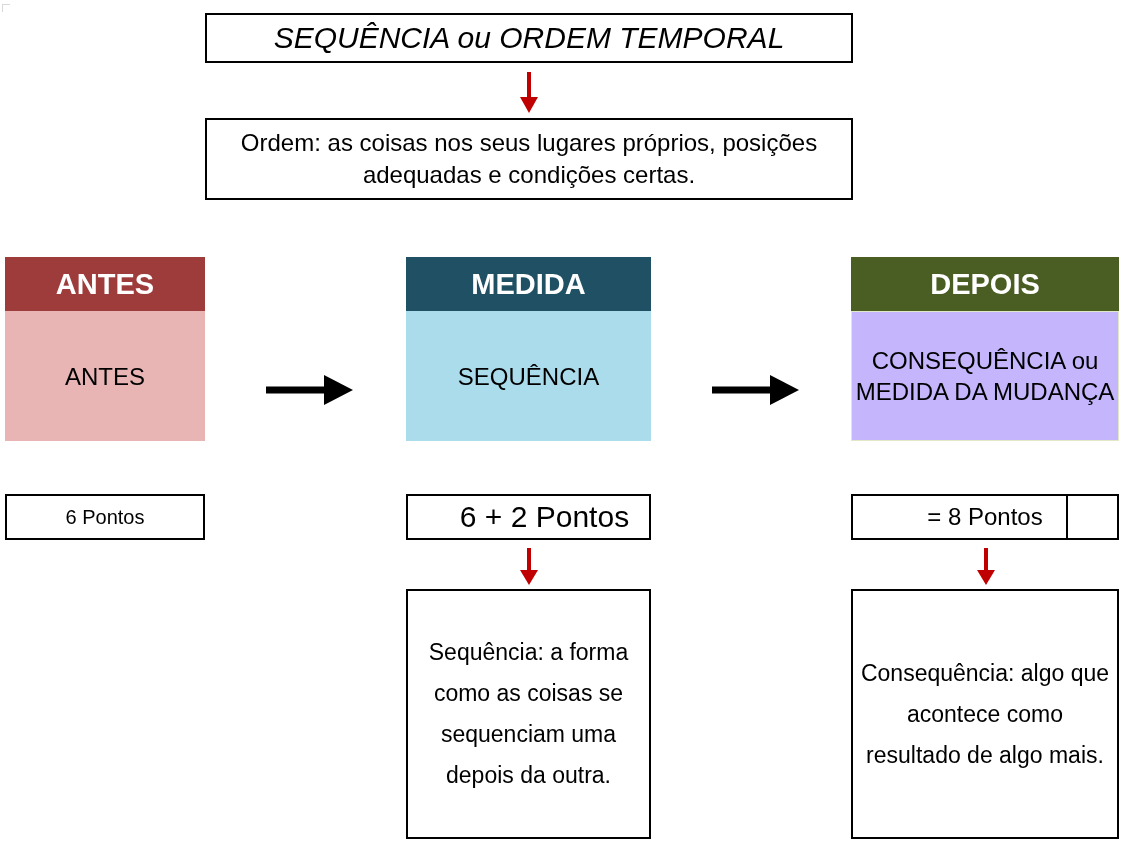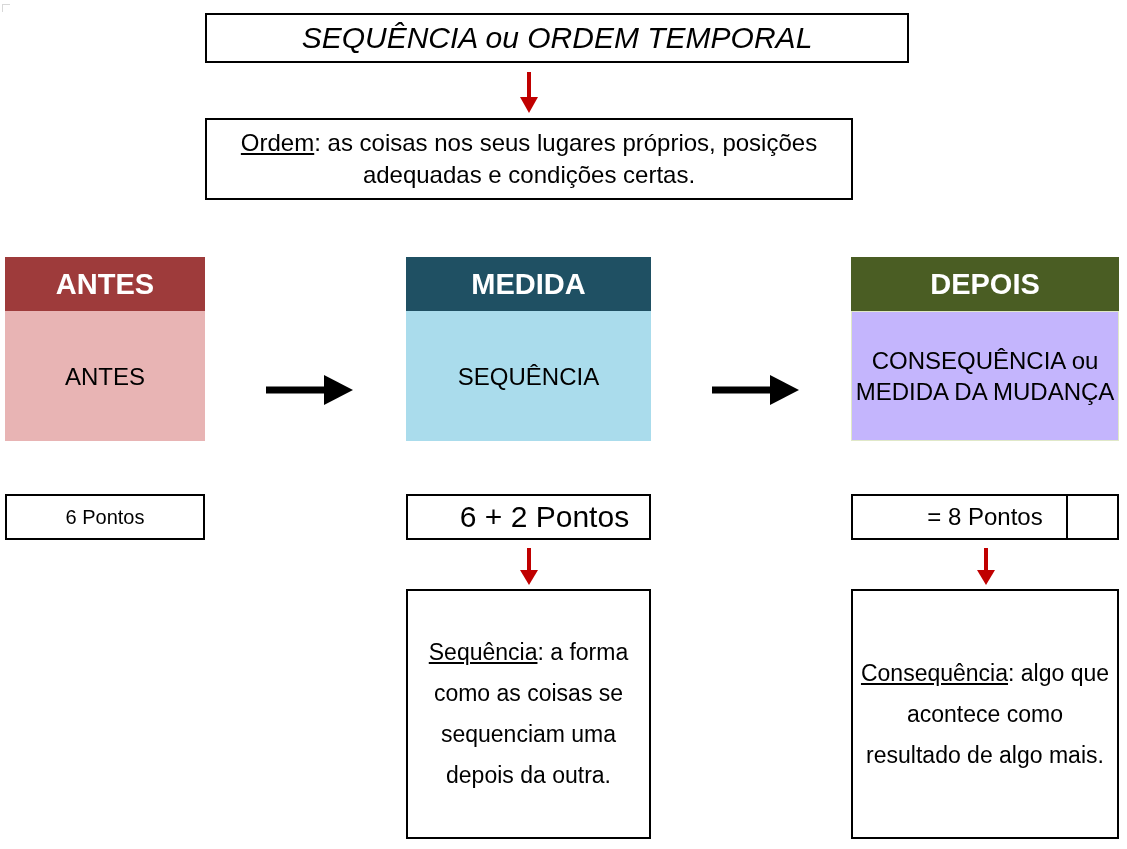--- a/index.html
+++ b/index.html
@@ -32,7 +32,7 @@
   #title-box {
     left: 205px;
     top: 13px;
-    width: 704px;
+    width: 648px;
     height: 50px;
     font-size: 30px;
     font-style: italic;

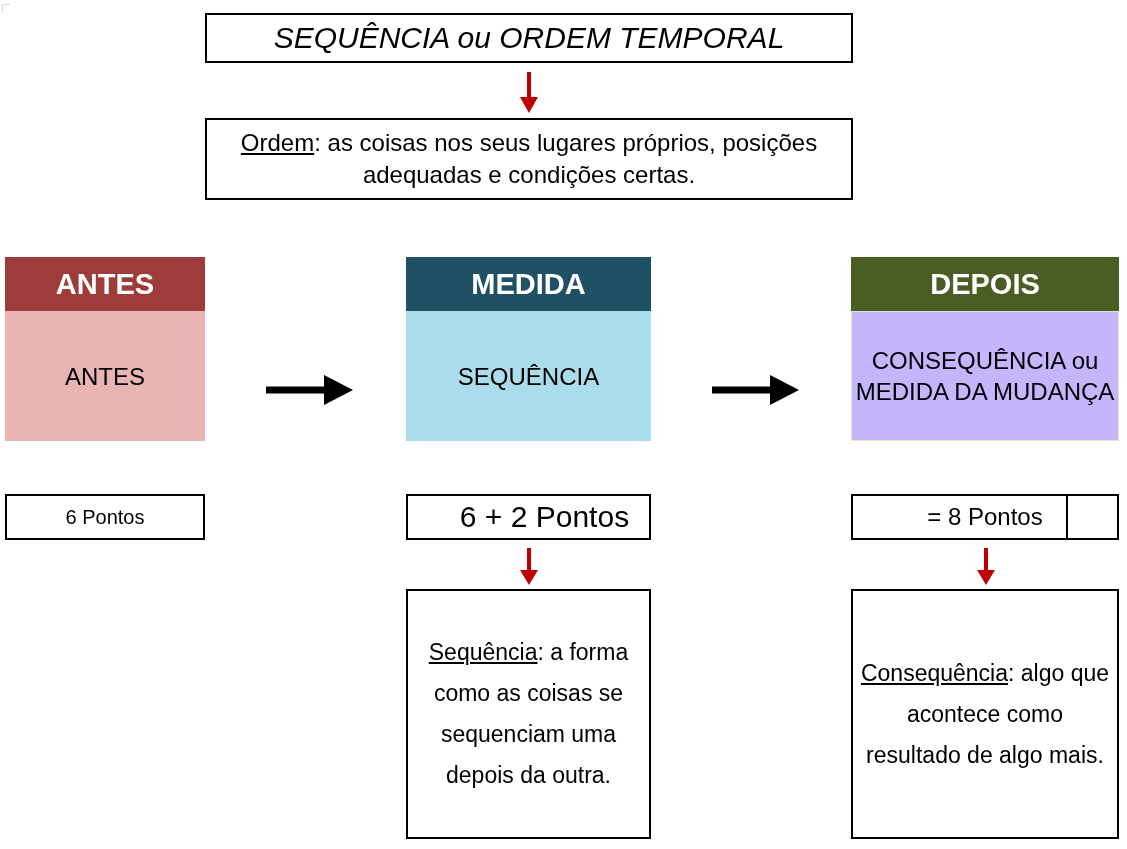--- a/index.html
+++ b/index.html
@@ -49,7 +49,6 @@
     padding: 2px 8px;
   }
   .u {
-    text-decoration: underline;
   }
   
   .red-arrow {

